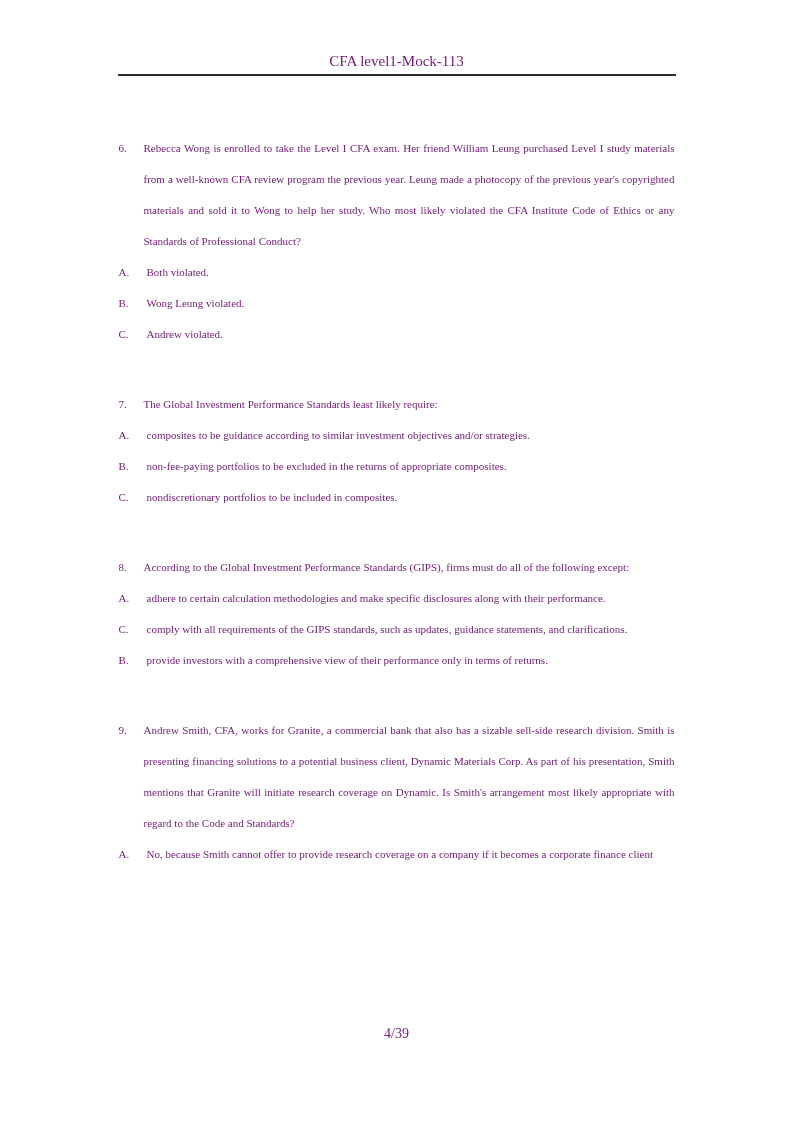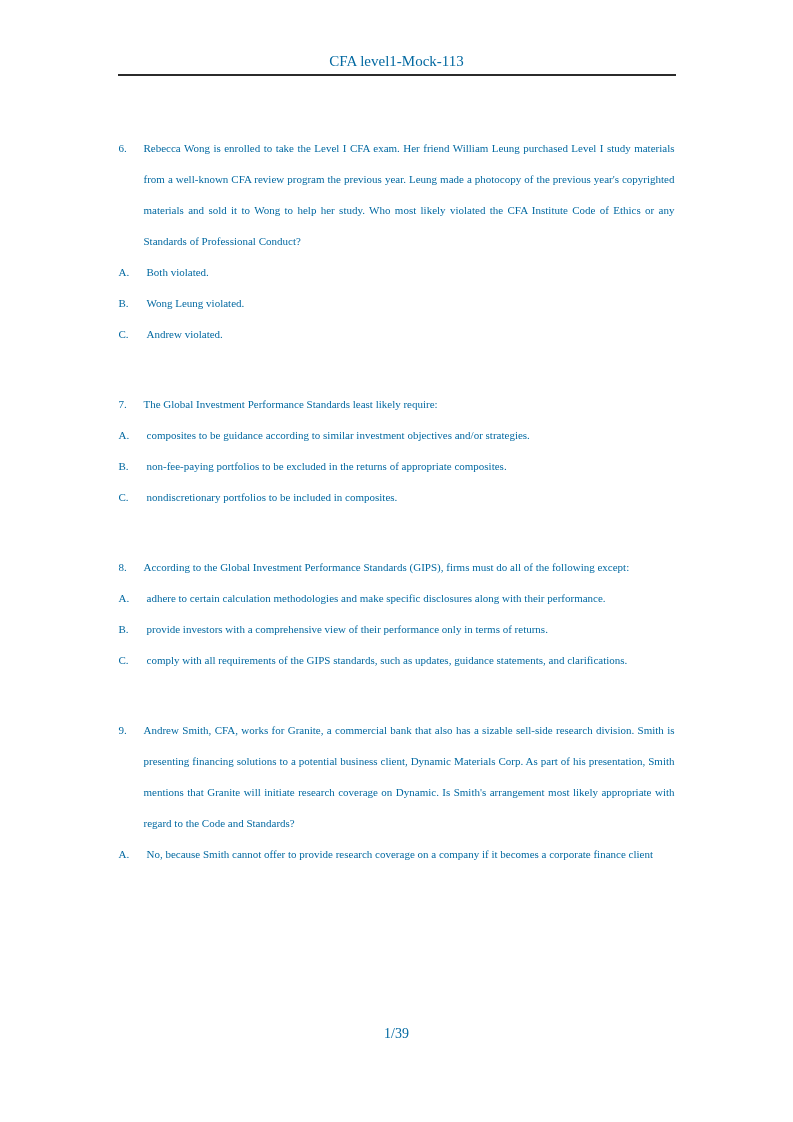--- a/index.html
+++ b/index.html
@@ -13,7 +13,7 @@
     height: 1122px;
     margin: 0 auto;
     background: #ffffff;
-    color: #0369a1;
+    color: #701a75;
     font-family: "Liberation Serif", serif;
     overflow: hidden;
   }

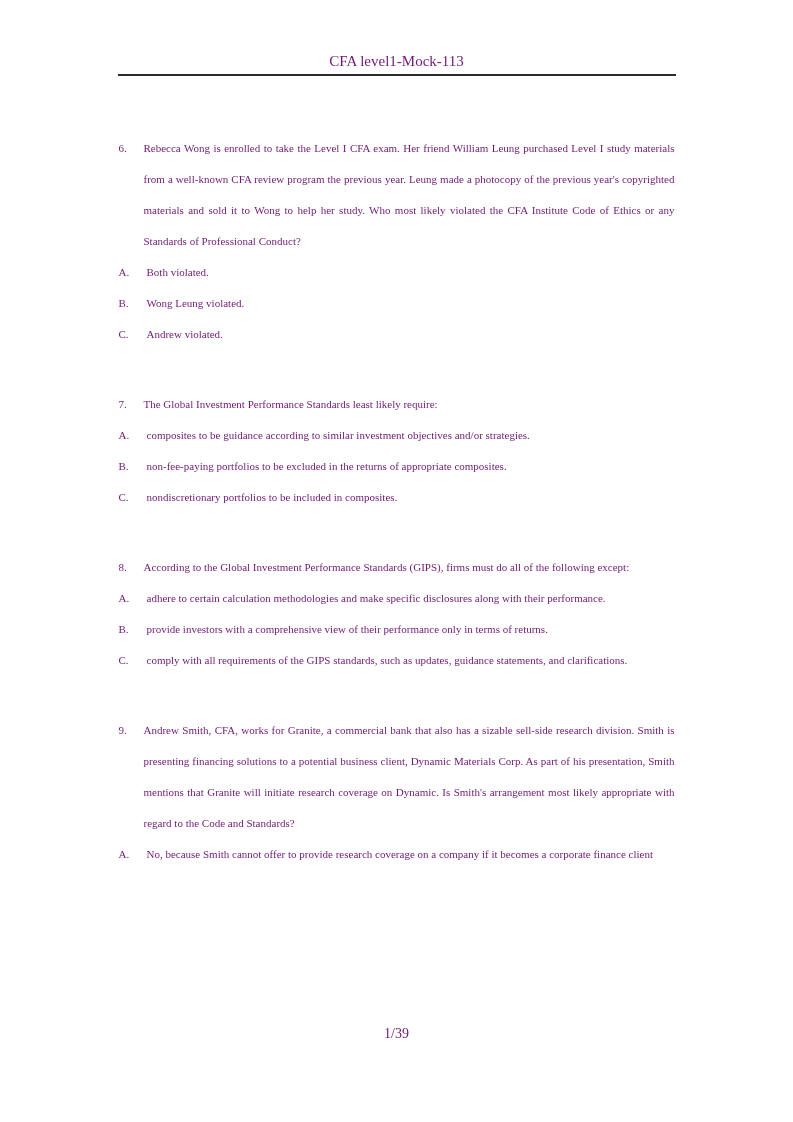--- a/index.html
+++ b/index.html
@@ -112,9 +112,9 @@
     <div class="options">
   <p class="opt"><span class="opt-label">A.</span><span class="opt-text">adhere to certain calculation methodologies and make specific disclosures along with their performance.</span></p>
 
+  <p class="opt"><span class="opt-label">C.</span><span class="opt-text">comply with all requirements of the GIPS standards, such as updates, guidance statements, and clarifications.</span></p>
+
   <p class="opt"><span class="opt-label">B.</span><span class="opt-text">provide investors with a comprehensive view of their performance only in terms of returns.</span></p>
-
-  <p class="opt"><span class="opt-label">C.</span><span class="opt-text">comply with all requirements of the GIPS standards, such as updates, guidance statements, and clarifications.</span></p>
 </div>
   </section>
 

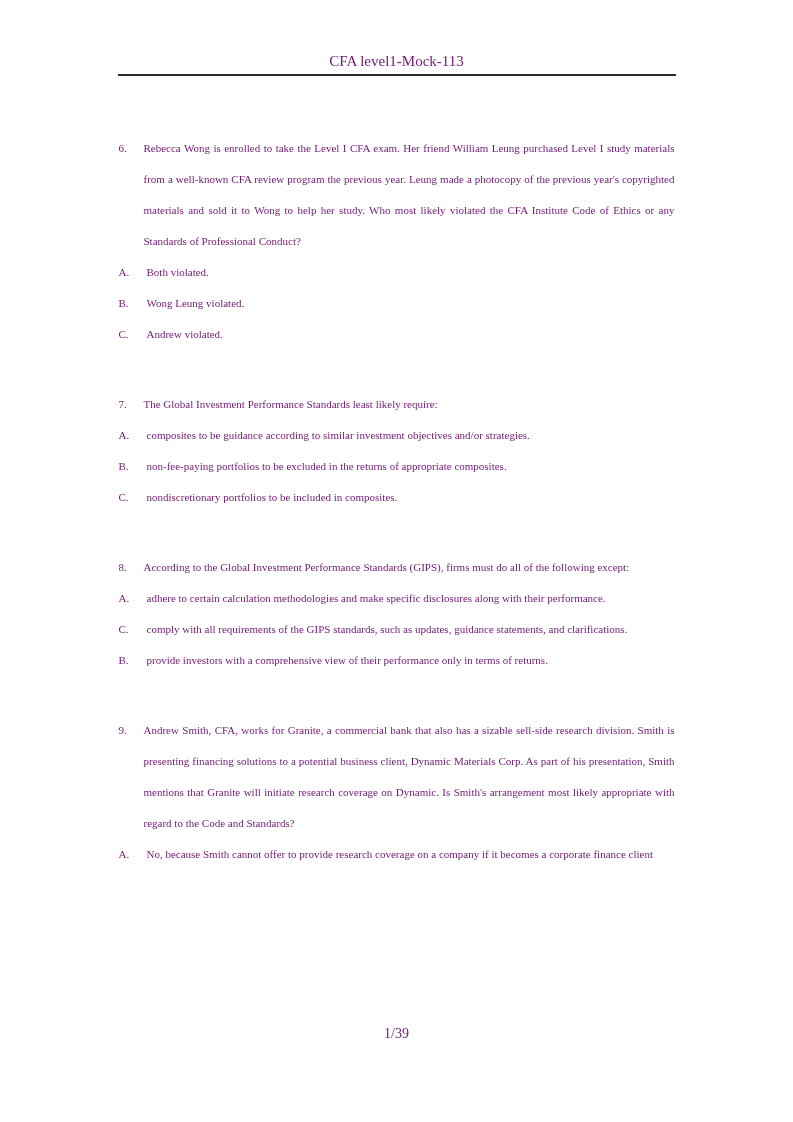--- a/index.html
+++ b/index.html
@@ -127,7 +127,7 @@
 </main>
 
   <footer class="doc-footer">
-    <span>1/39</span>
+    <span>4/39</span>
   </footer>
 
 </div>

